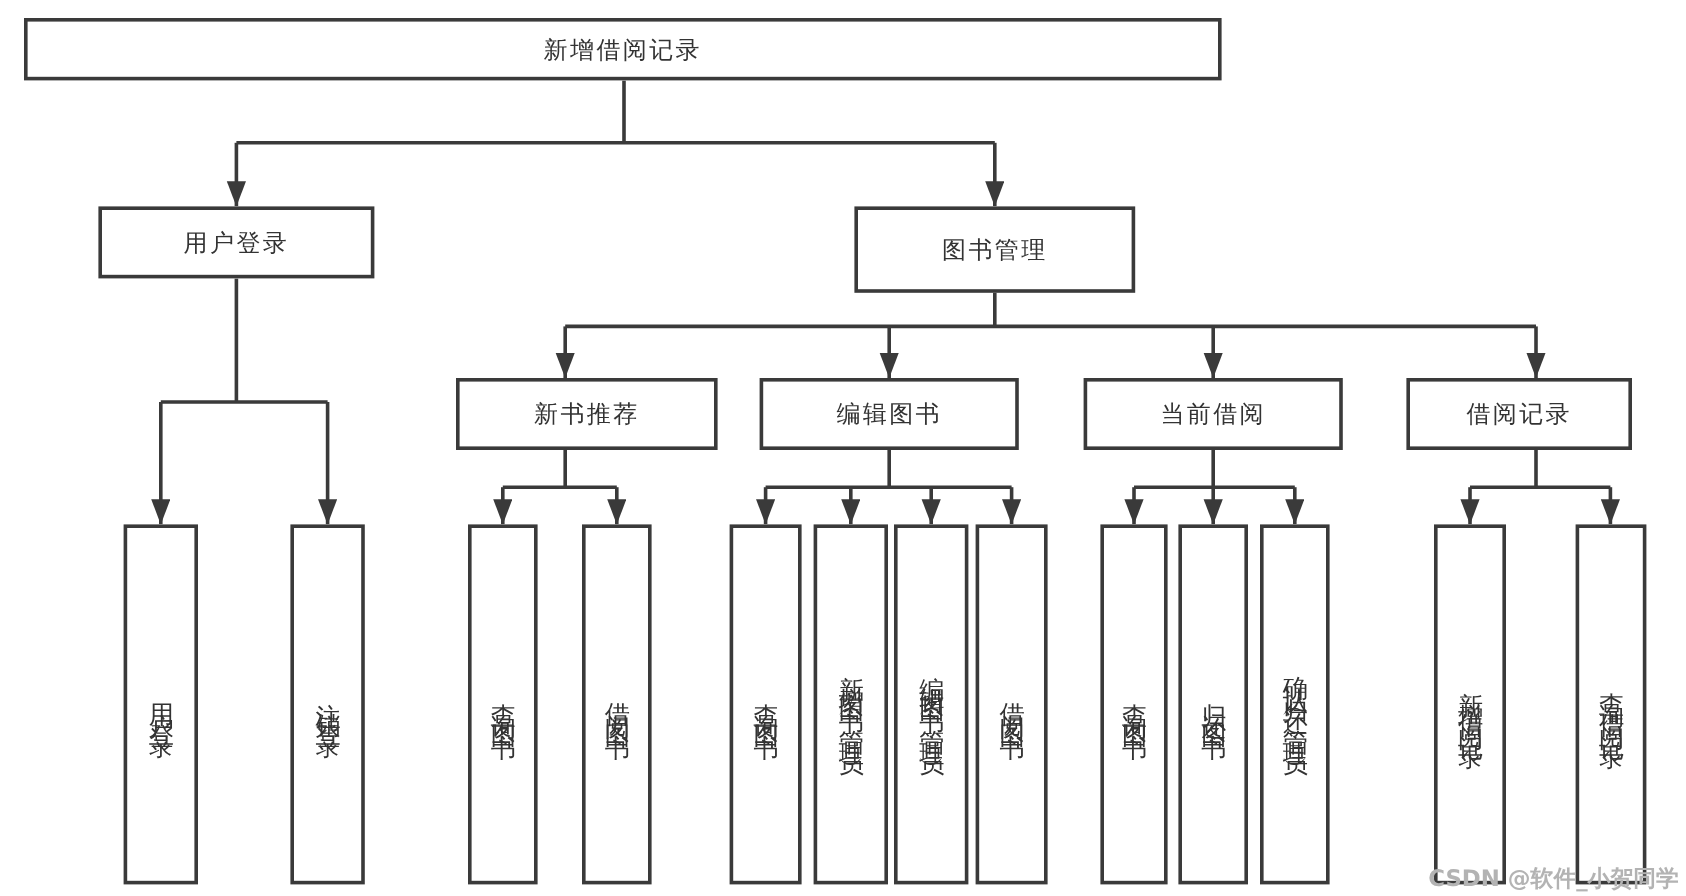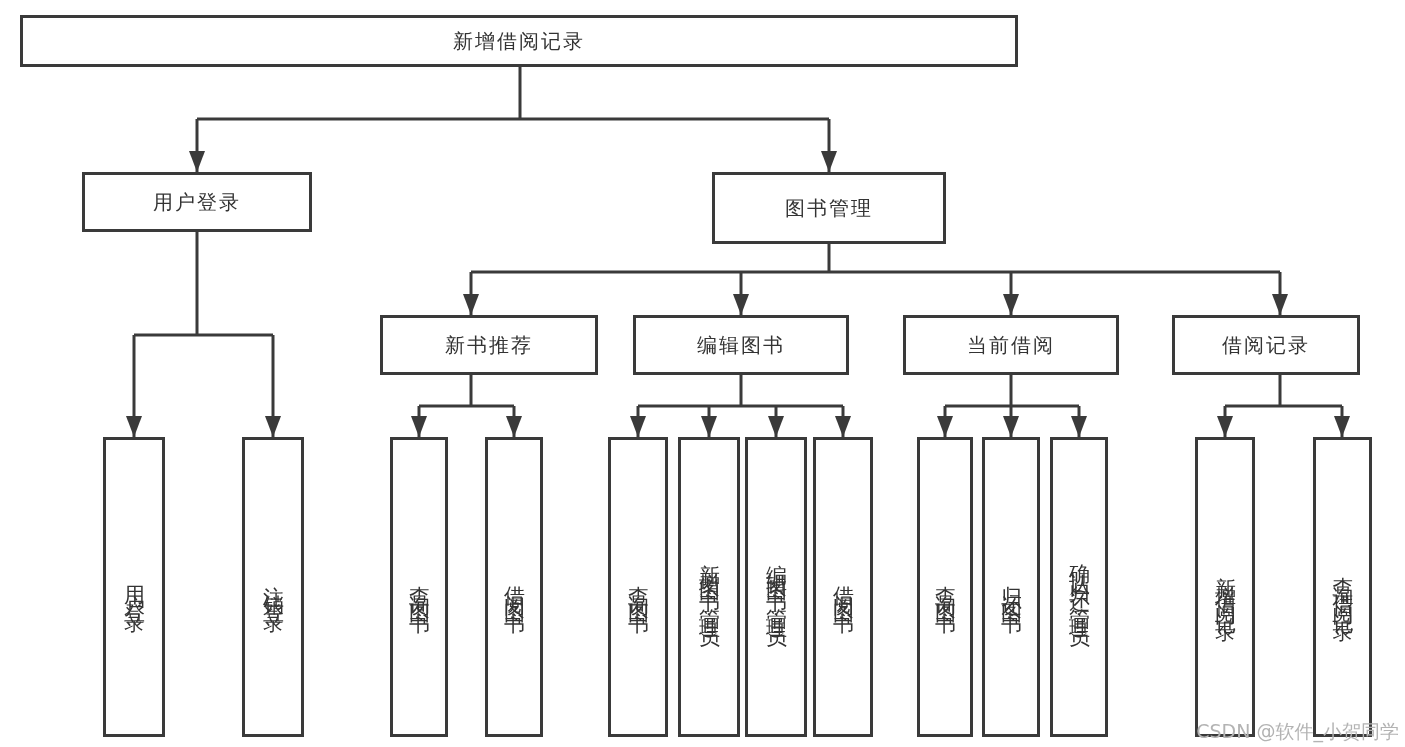--- a/index.html
+++ b/index.html
@@ -59,6 +59,7 @@
     color: var(--watermark);
     z-index: 3;
     white-space: nowrap;
+    font-weight: bold;
   }
 </style>
 </head>

